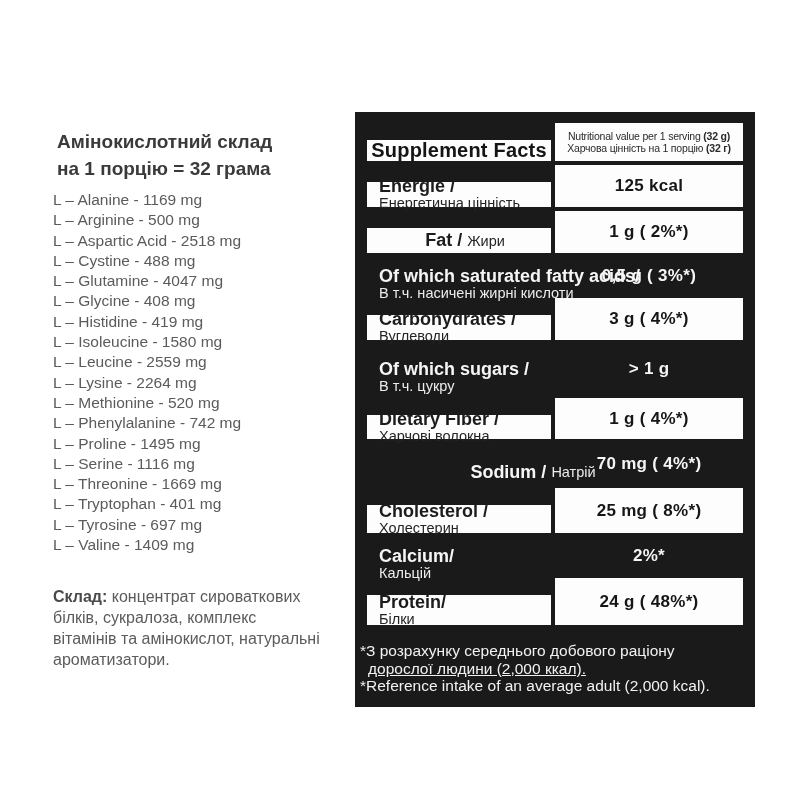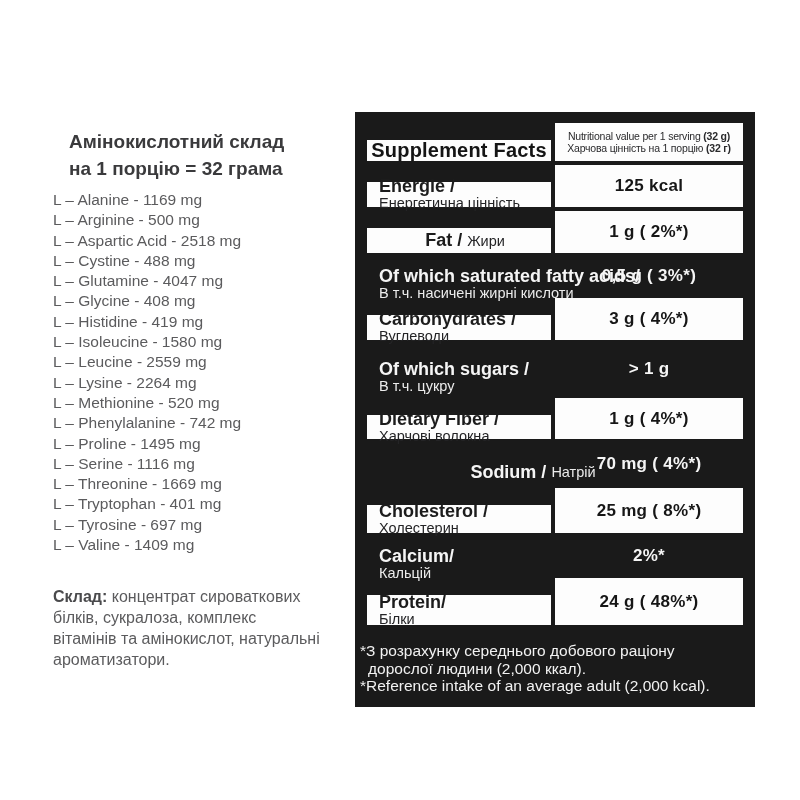--- a/index.html
+++ b/index.html
@@ -8,7 +8,7 @@
 
   
   .left-panel{position:absolute;left:53px;top:128px;width:305px;}
-  .amino-title{font-size:19px;font-weight:bold;color:#3a3a3c;line-height:27px;margin:0 0 8px 16px;}
+  .amino-title{font-size:19px;font-weight:bold;color:#3a3a3c;line-height:27px;margin:0 0 8px 4px;}
   .amino-list{list-style:none;margin:0;padding:0;font-size:15.5px;color:#5b5b5d;line-height:20.3px;}
   .composition{margin:31px 0 0 0;font-size:16px;color:#5b5b5d;line-height:21px;}
   .composition .comp-label{font-weight:bold;color:#4a4a4c;}

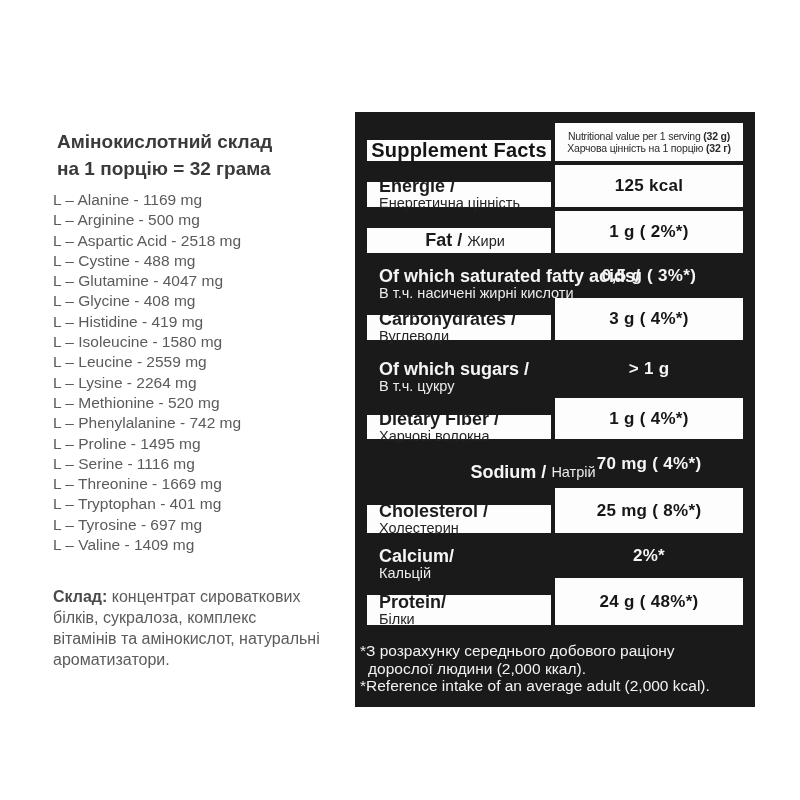--- a/index.html
+++ b/index.html
@@ -43,7 +43,7 @@
 
   
   .footnote{margin:17px 0 2px -7px;color:#f2f2f2;font-size:15.5px;line-height:17.5px;}
-  .footnote .indent{padding-left:8px;}
+  .footnote .indent{padding-left:8px;text-decoration:underline;}
 </style>
 </head>
 <body>

